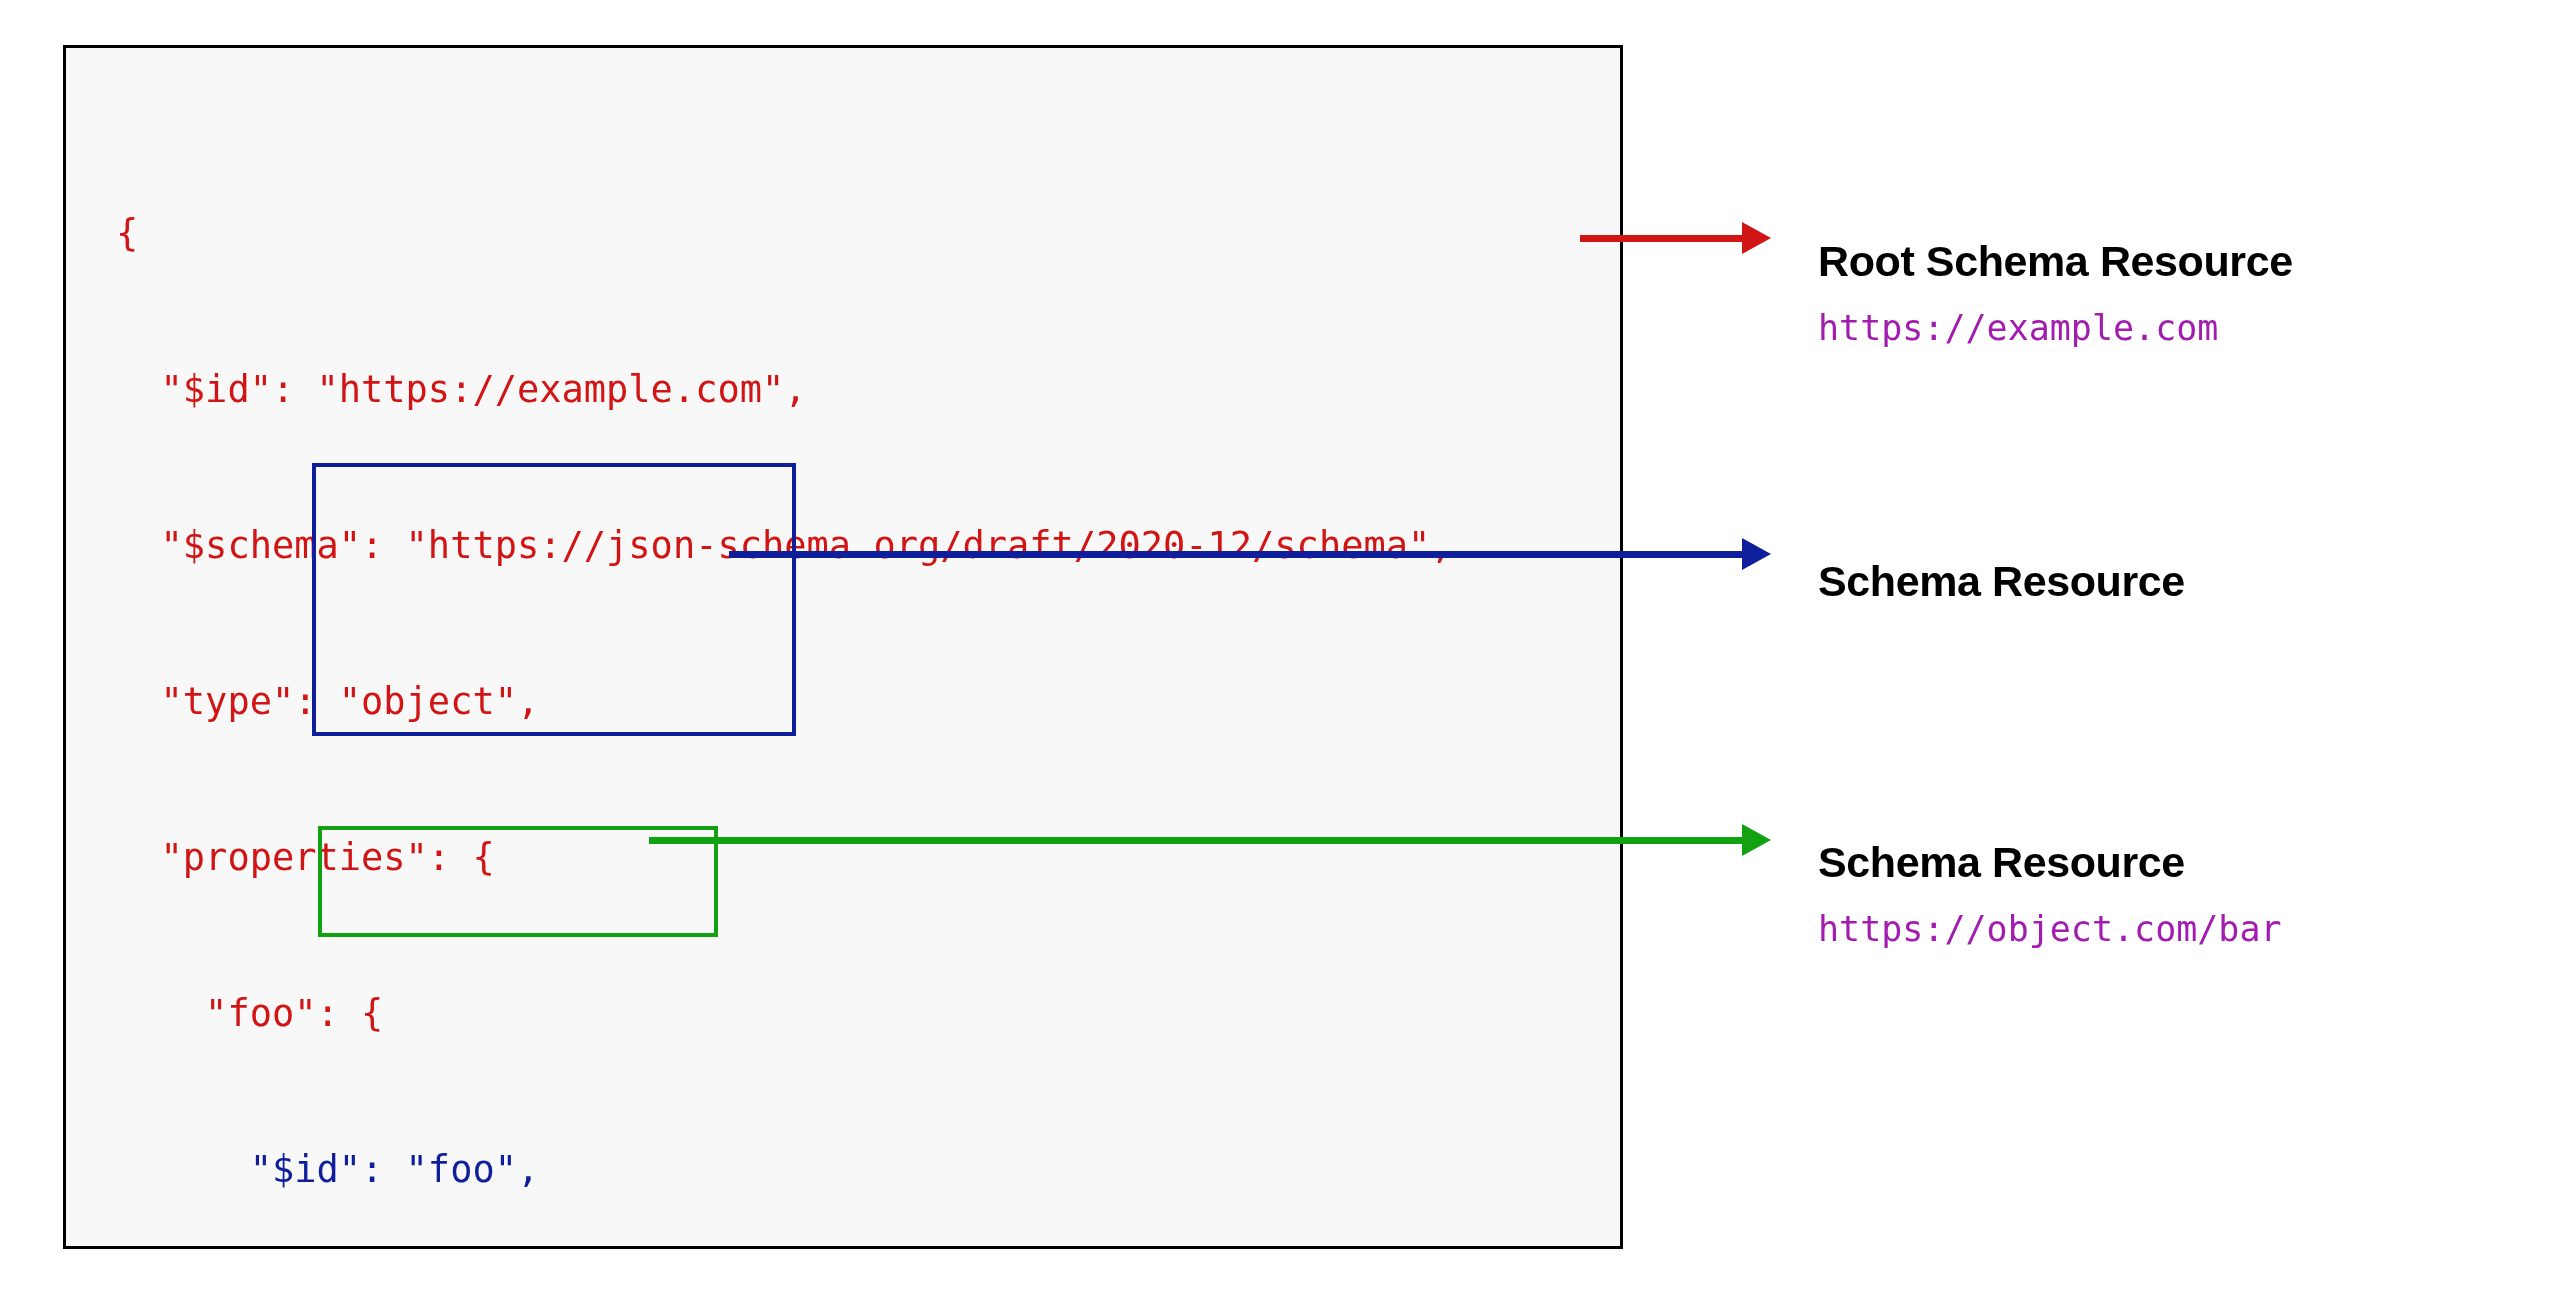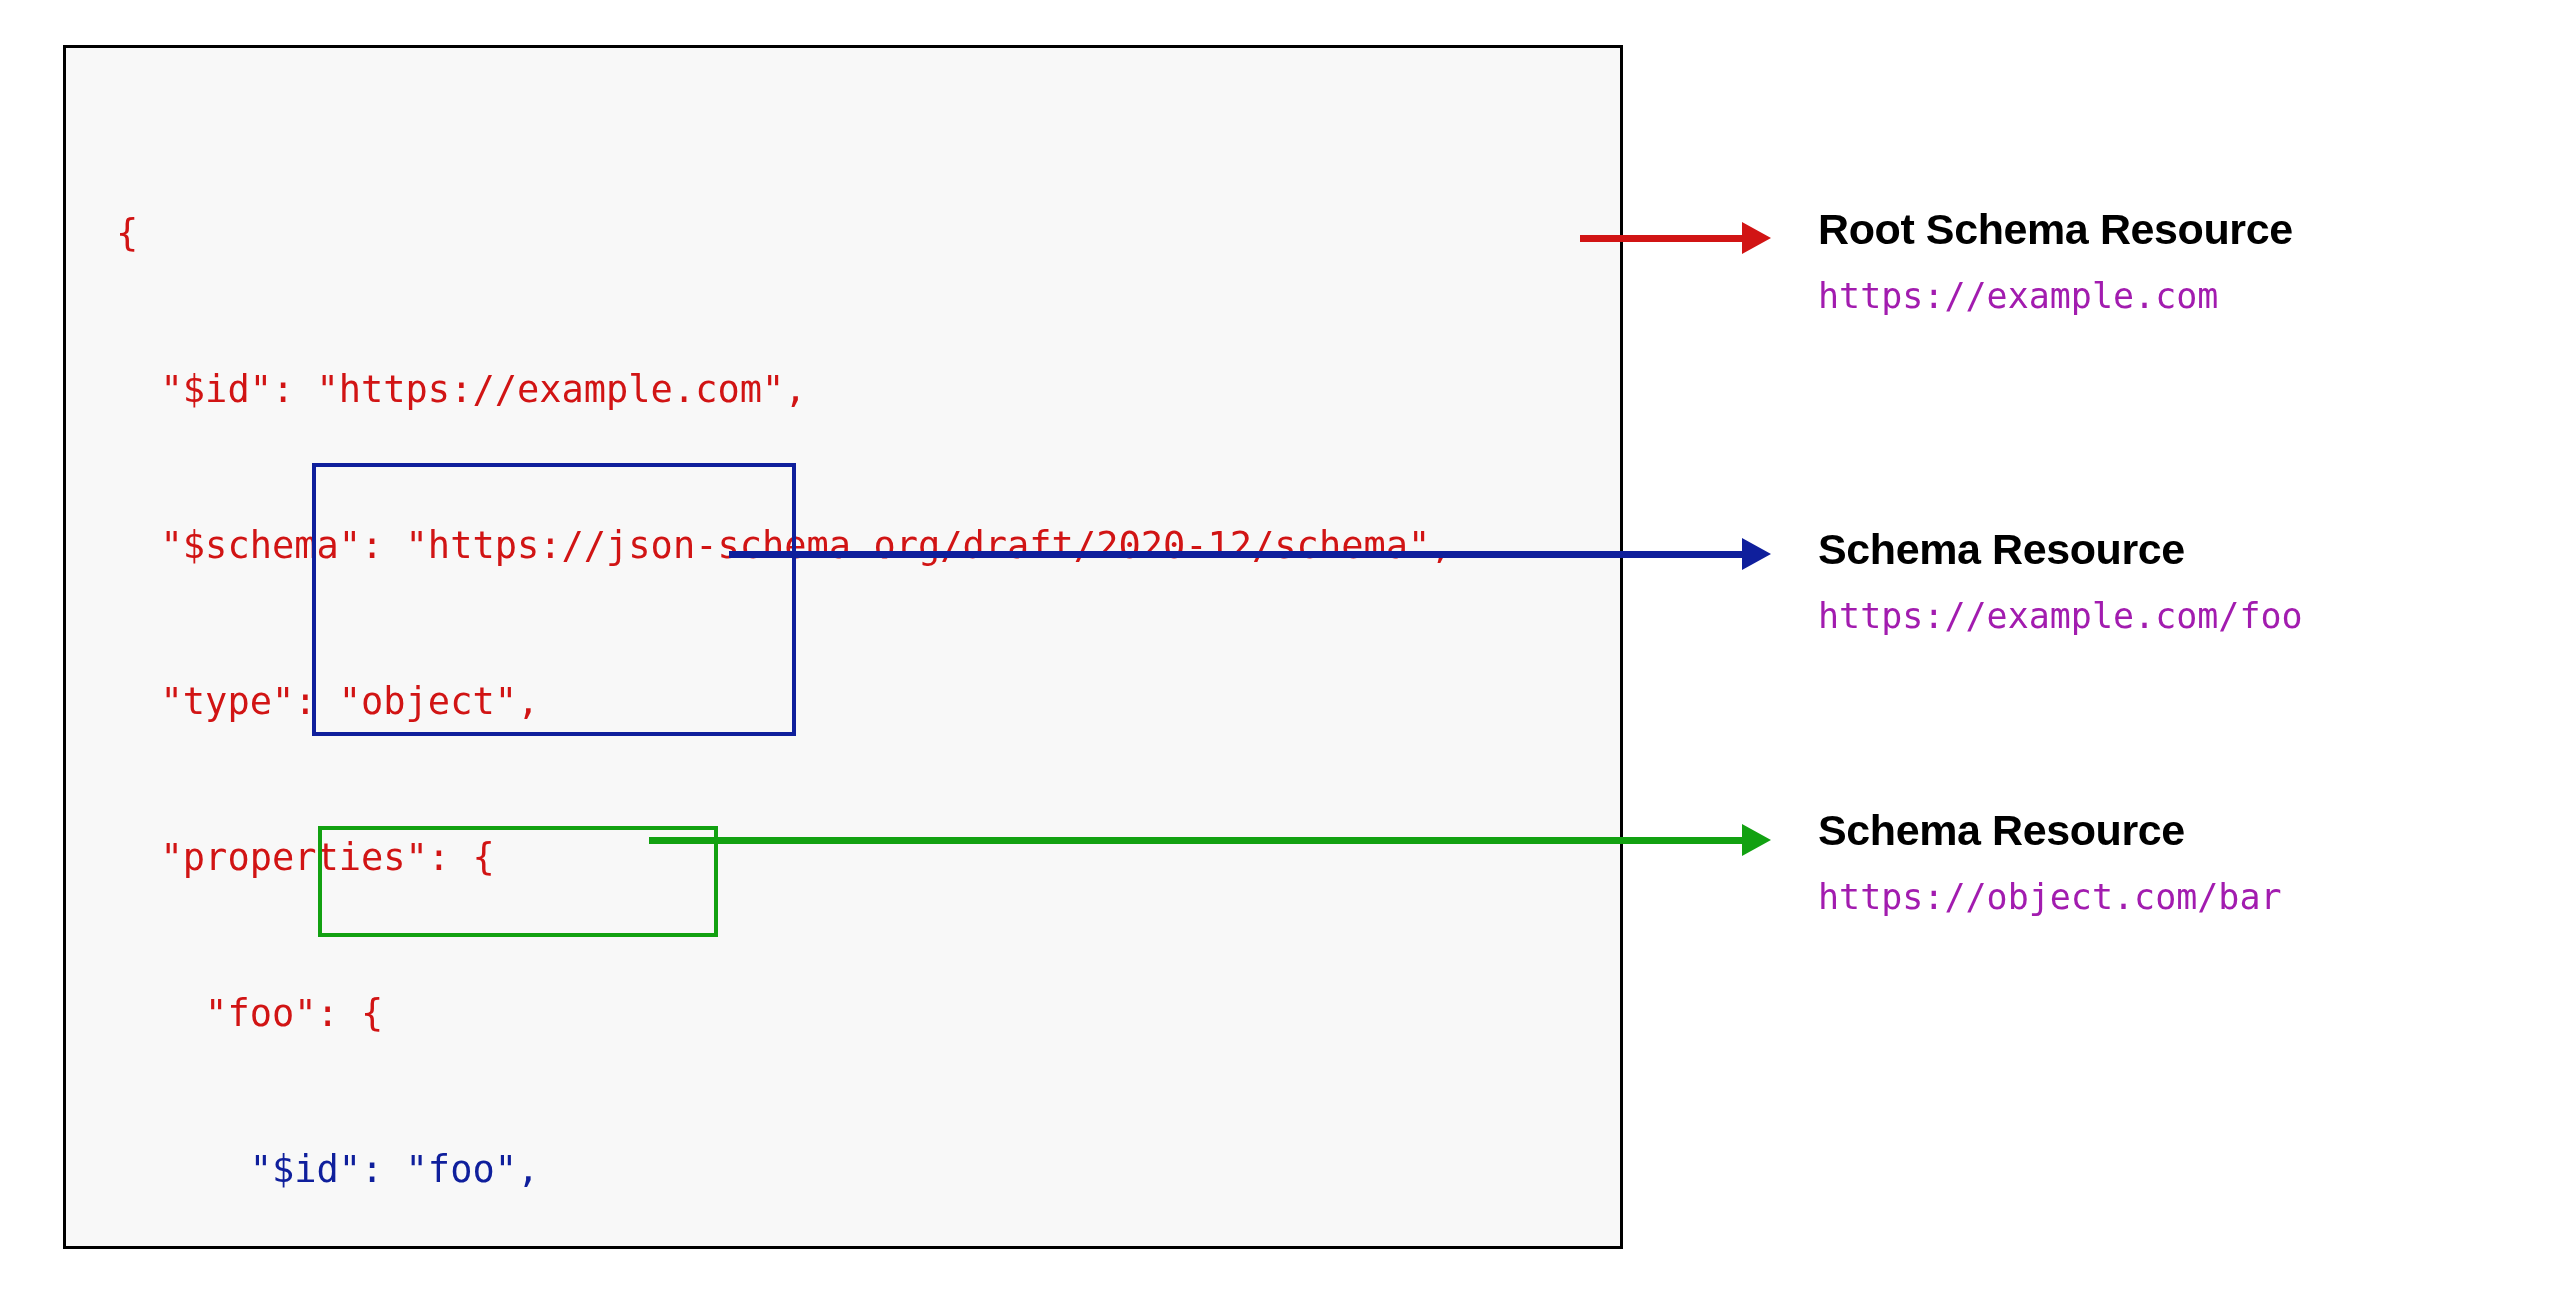--- a/index.html
+++ b/index.html
@@ -93,7 +93,7 @@
   #arrow-bar-head   { left: 1742px; top: 824px; }
 
   
-  .label-group { position: absolute; }
+  .label-group { position: absolute; margin-top: 32px; }
   .label-title {
     font-family: "Liberation Sans", sans-serif;
     font-weight: bold;

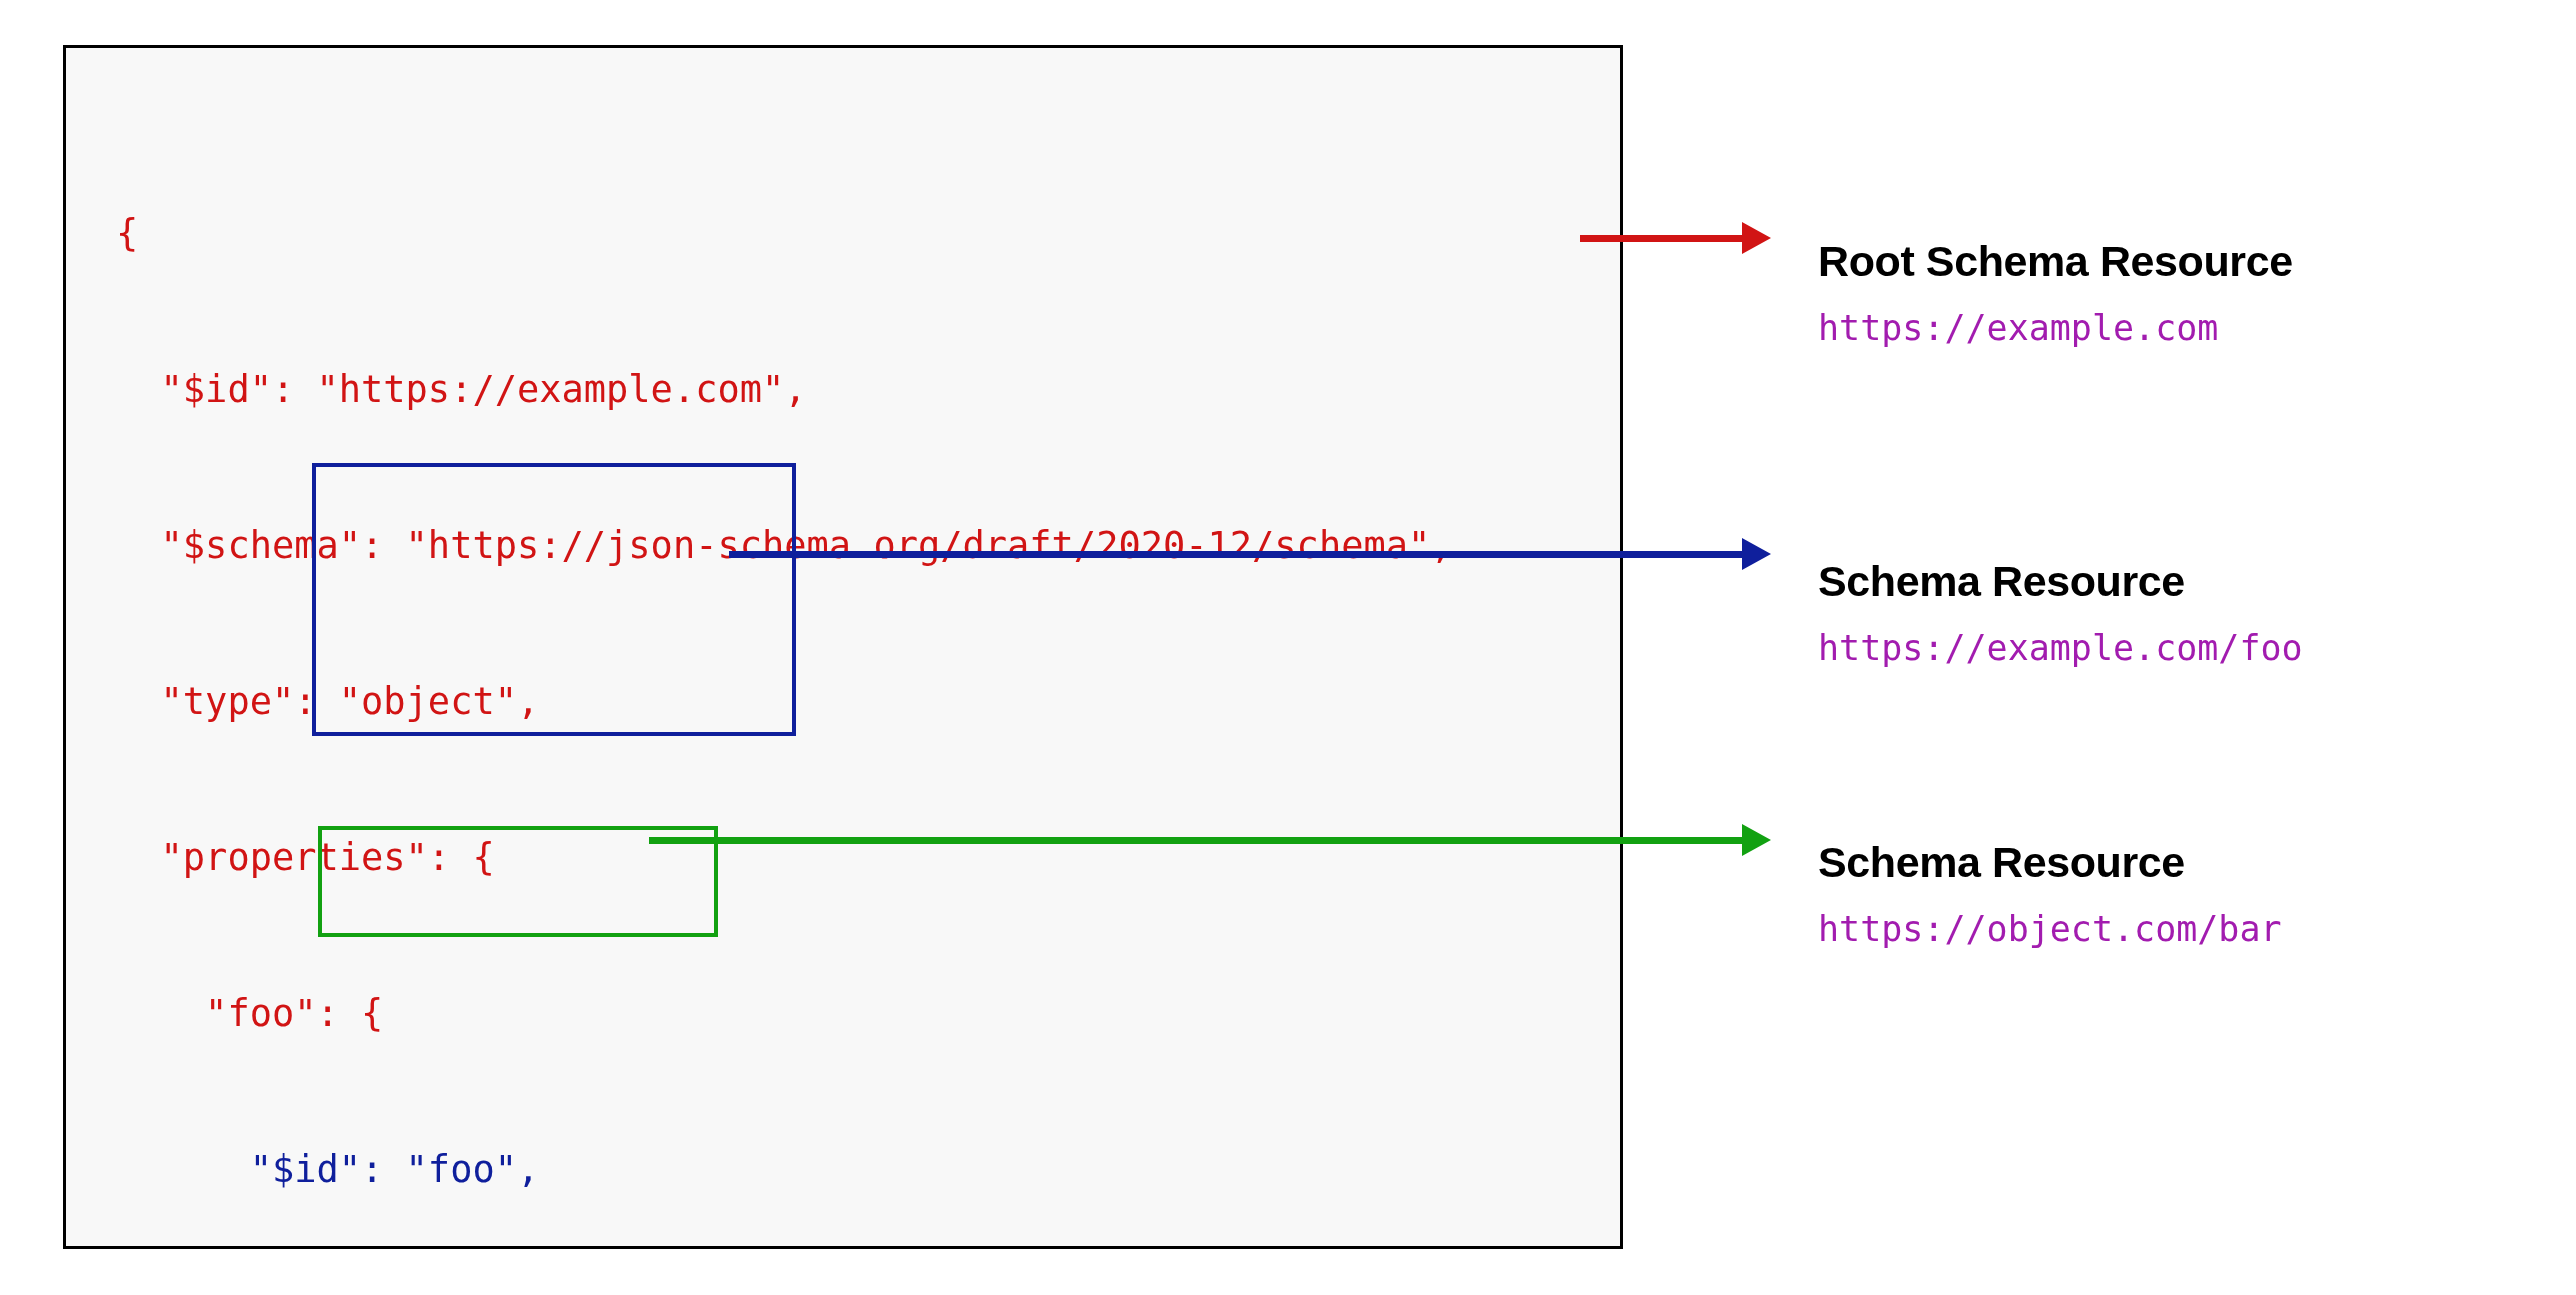--- a/index.html
+++ b/index.html
@@ -162,7 +162,6 @@
 
 <div class="label-group" id="label-foo">
   <div class="label-title">Schema Resource</div>
-  <div class="label-url">https://example.com/foo</div>
 </div>
 
 <div class="label-group" id="label-bar">

